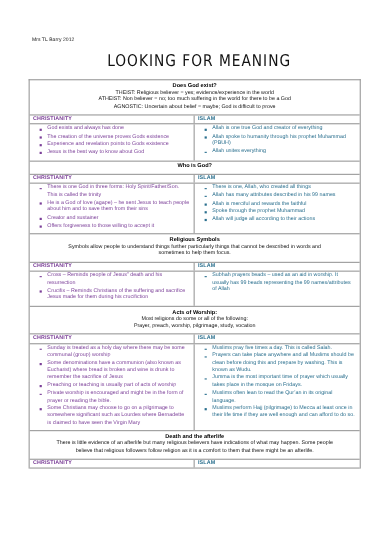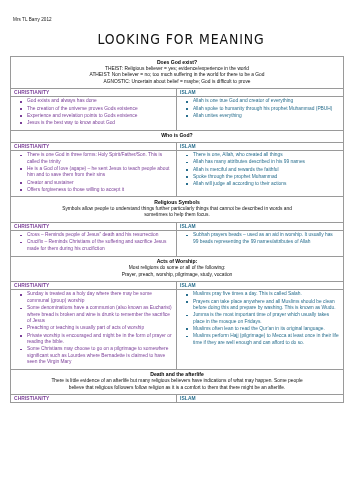--- a/index.html
+++ b/index.html
@@ -19,7 +19,7 @@
     height: 500px;
     position: relative;
     box-sizing: border-box;
-    padding: 0;
+    padding: 16px;
   }
   .author-line {
     font-size: 4.6px;

